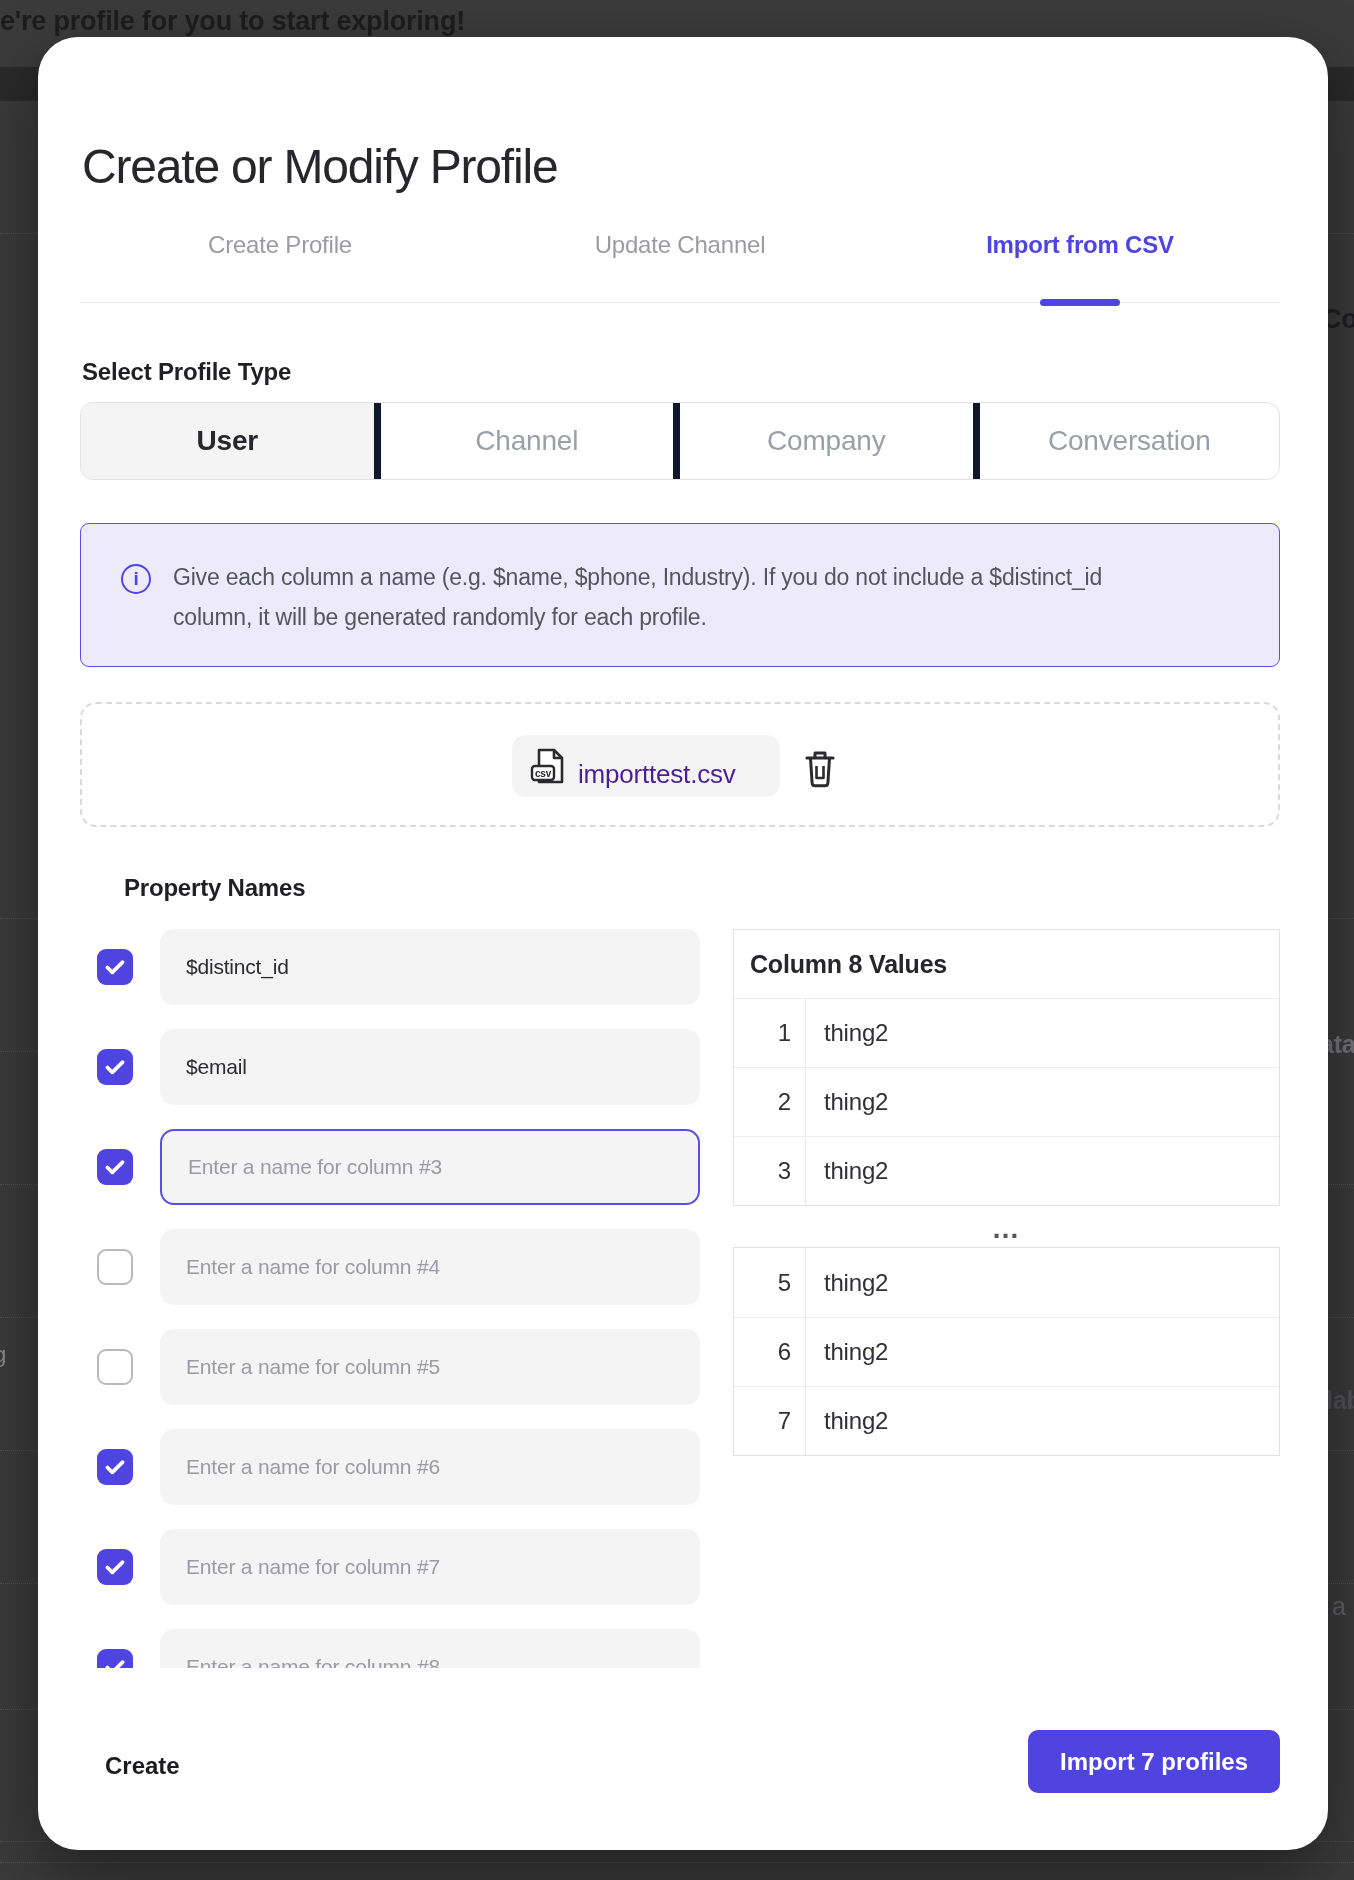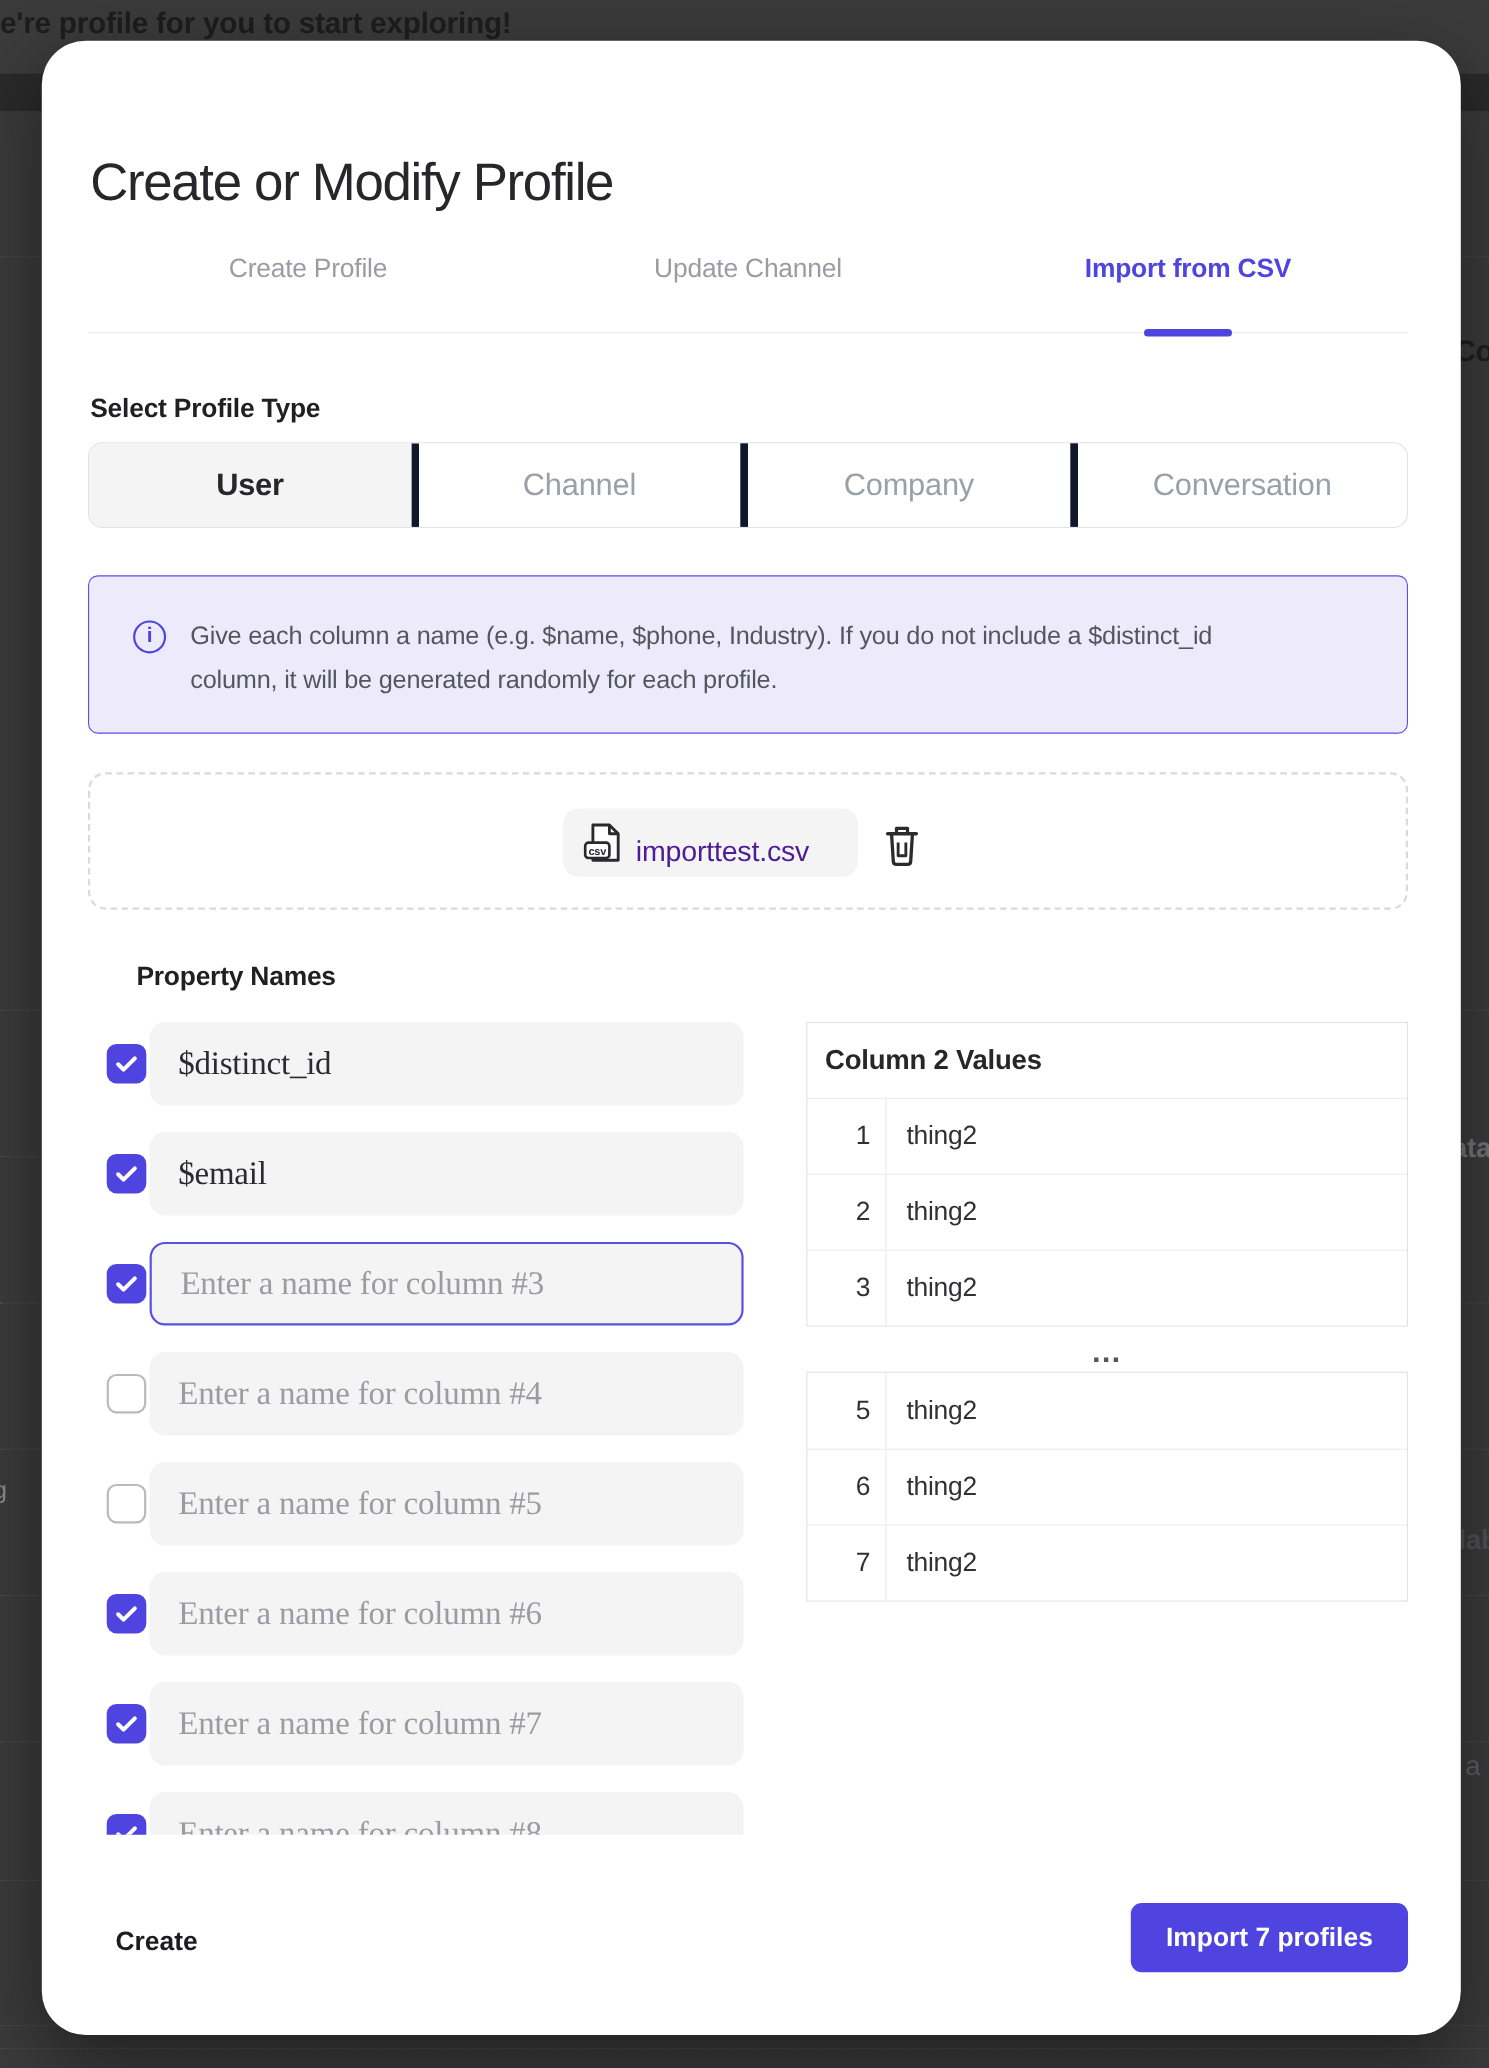--- a/index.html
+++ b/index.html
@@ -92,9 +92,9 @@
   .checkbox.off { background:#fff; border:2px solid #b9b9c0; }
   .checkbox svg { position:absolute; left:5px; top:5px; }
   .prop-input {
-    position:absolute; left:56px; top:0; width:540px; height:76px;
+    position:absolute; left:80px; top:0; width:540px; height:76px;
     background:#f4f4f5; border:none; border-radius:14px; outline:none;
-    font-family:Liberation Serif, serif; font-size:30px; color:#2b2b30;
+    font-family:Liberation Sans, sans-serif; font-size:21px; color:#2b2b30;
     padding:0 26px; letter-spacing:-0.2px;
   }
   .prop-input::placeholder { color:#9b9ba3; opacity:1; }

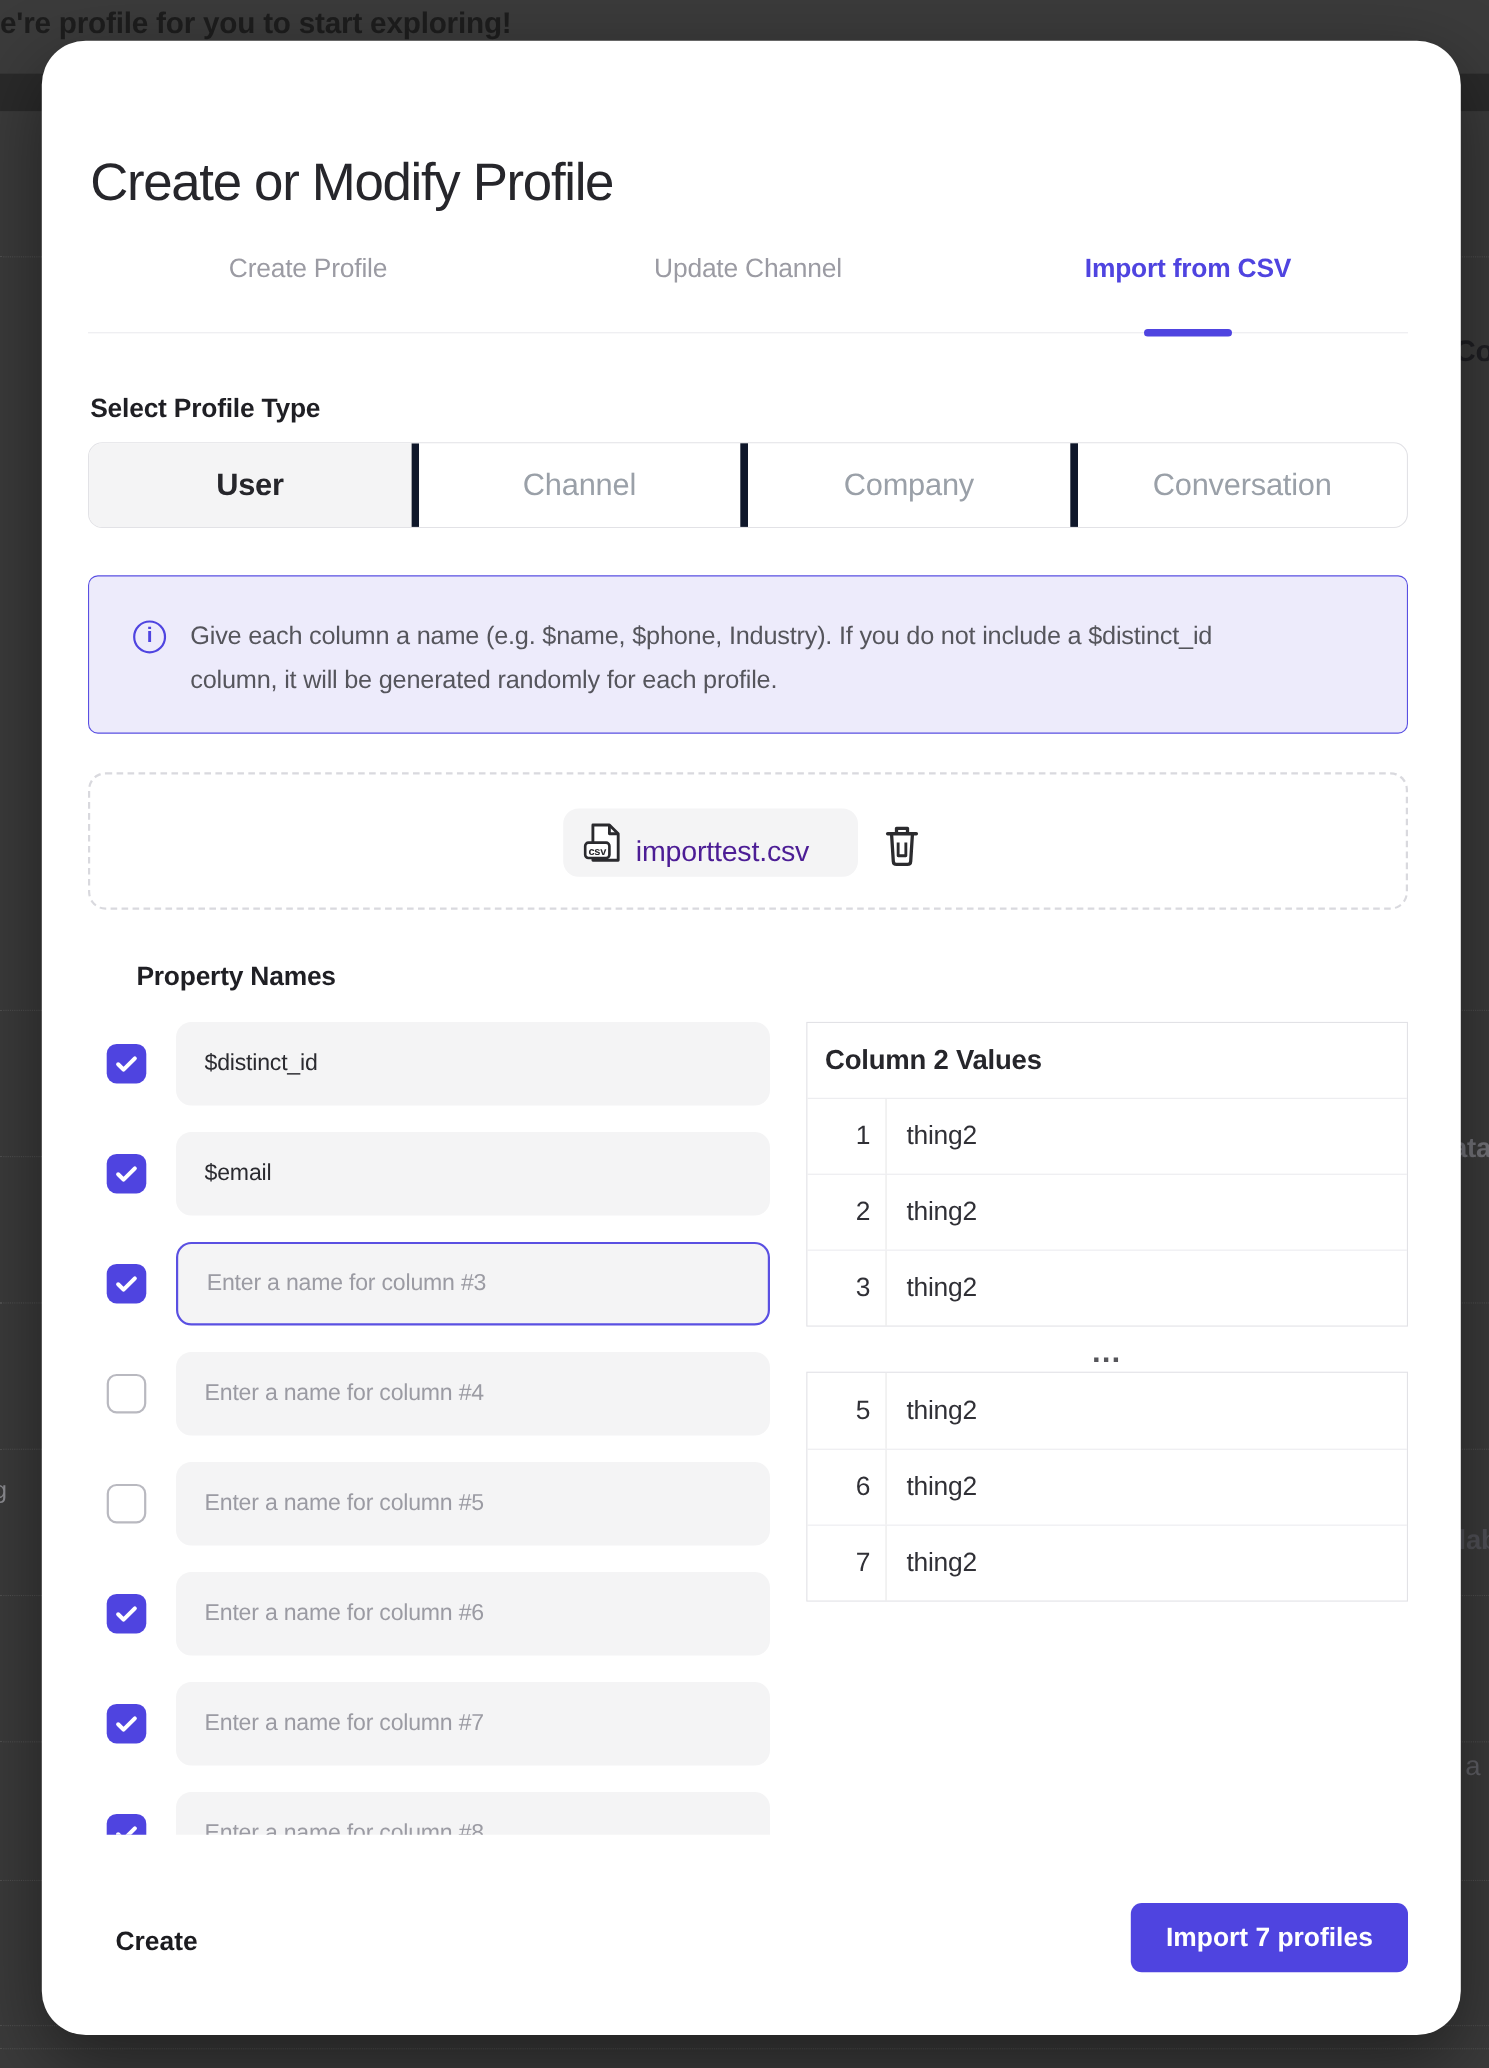--- a/index.html
+++ b/index.html
@@ -265,7 +265,7 @@
     </div>
 
     <div class="vtable" style="top:24px">
-      <div class="vt-header">Column 2 Values</div>
+      <div class="vt-header">Column 8 Values</div>
       <div class="vt-row">
         <div class="vt-num">1</div>
         <div class="vt-val">thing2</div>

